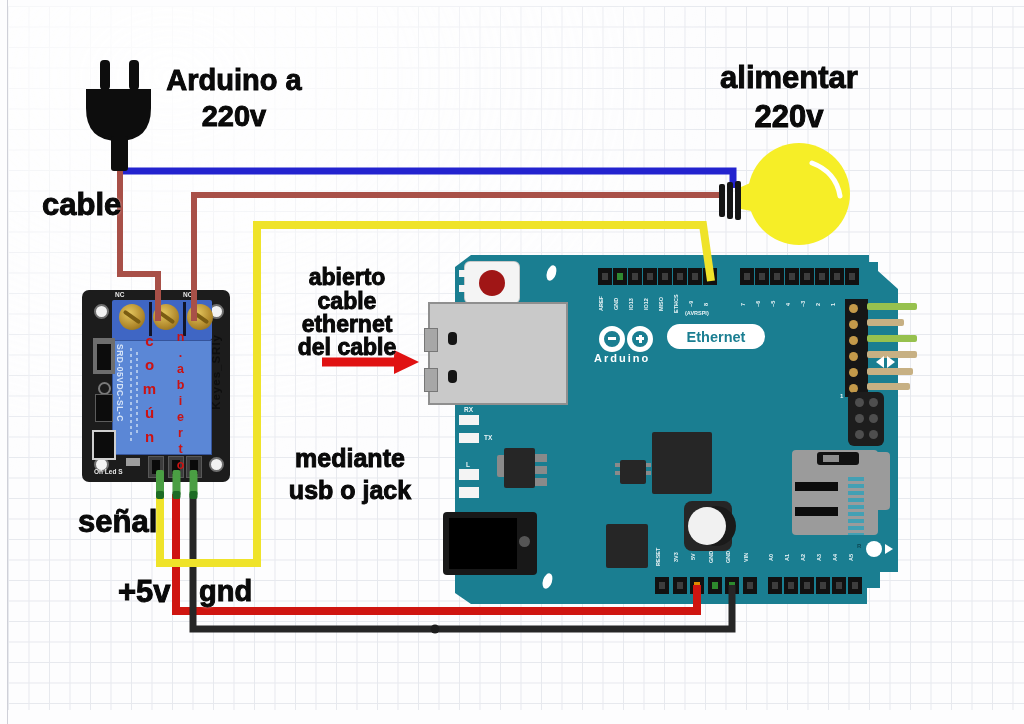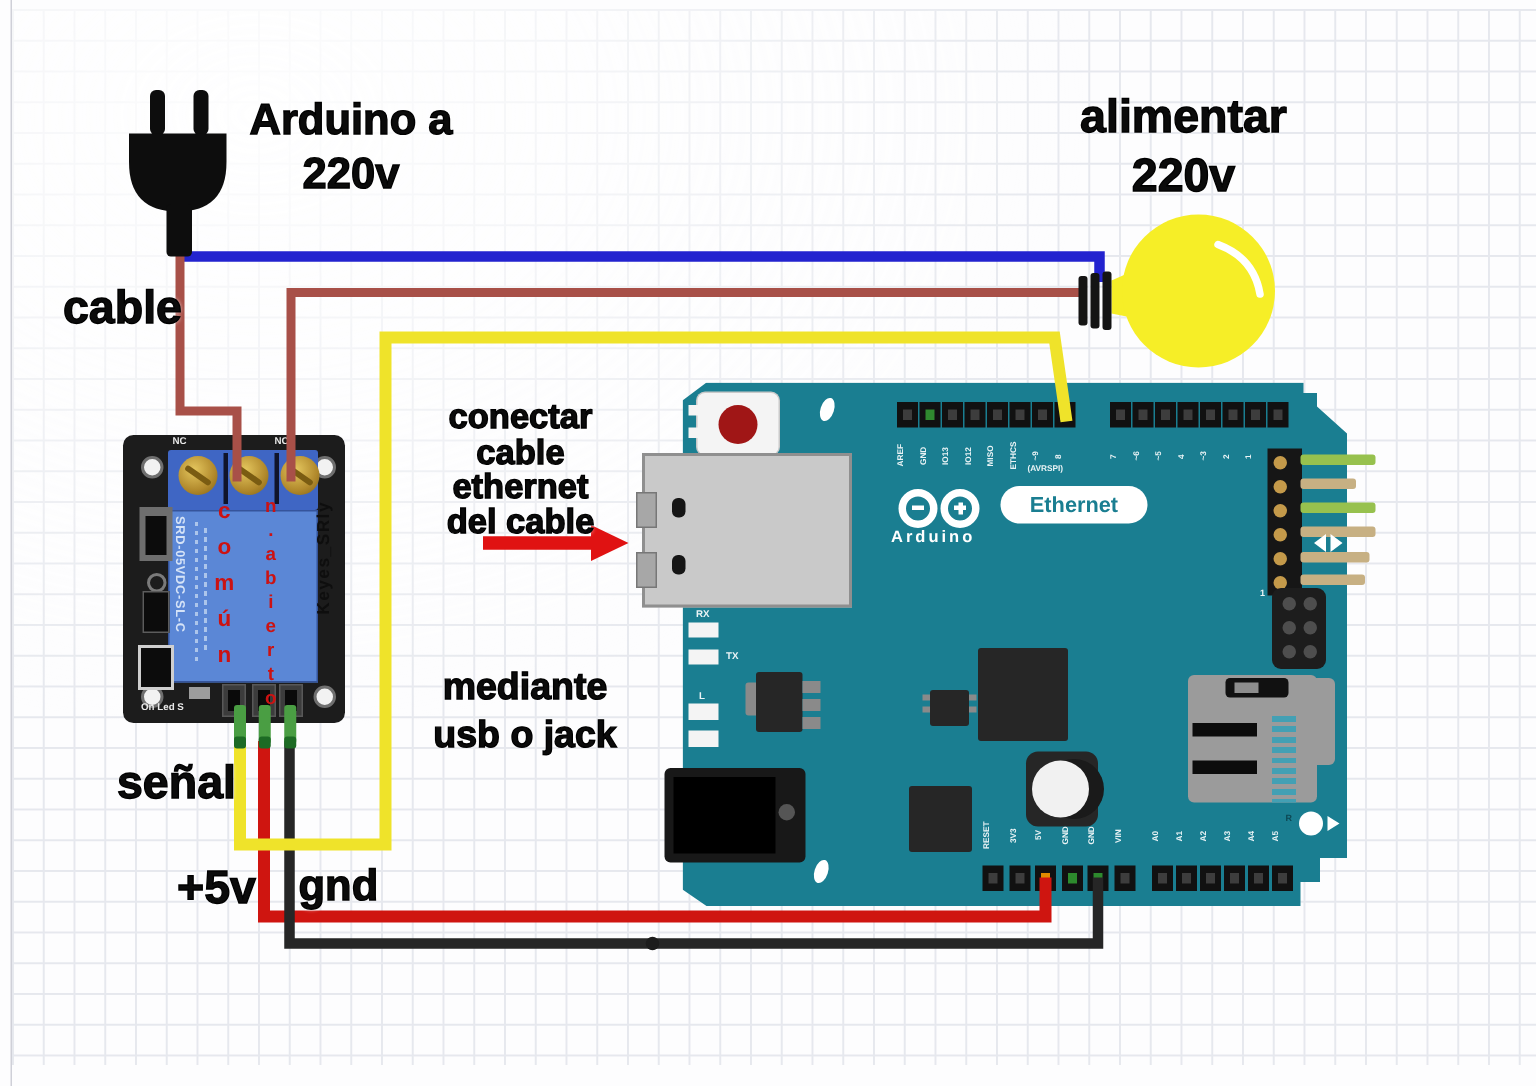--- a/index.html
+++ b/index.html
@@ -428,7 +428,7 @@
   <div class="lbl center" style="left:700px;top:99px;width:178px;font-size:31px;">220v</div>
   <div class="lbl" style="left:42px;top:187px;font-size:31px;">cable</div>
 
-  <div class="lbl center" style="left:268px;top:264px;width:158px;font-size:23px;">conectar</div>
+  <div class="lbl center" style="left:268px;top:264px;width:158px;font-size:23px;">abierto</div>
   <div class="lbl center" style="left:268px;top:288px;width:158px;font-size:23px;">cable</div>
   <div class="lbl center" style="left:268px;top:311px;width:158px;font-size:23px;">ethernet</div>
   <div class="lbl center" style="left:268px;top:334px;width:158px;font-size:23px;">del cable</div>

